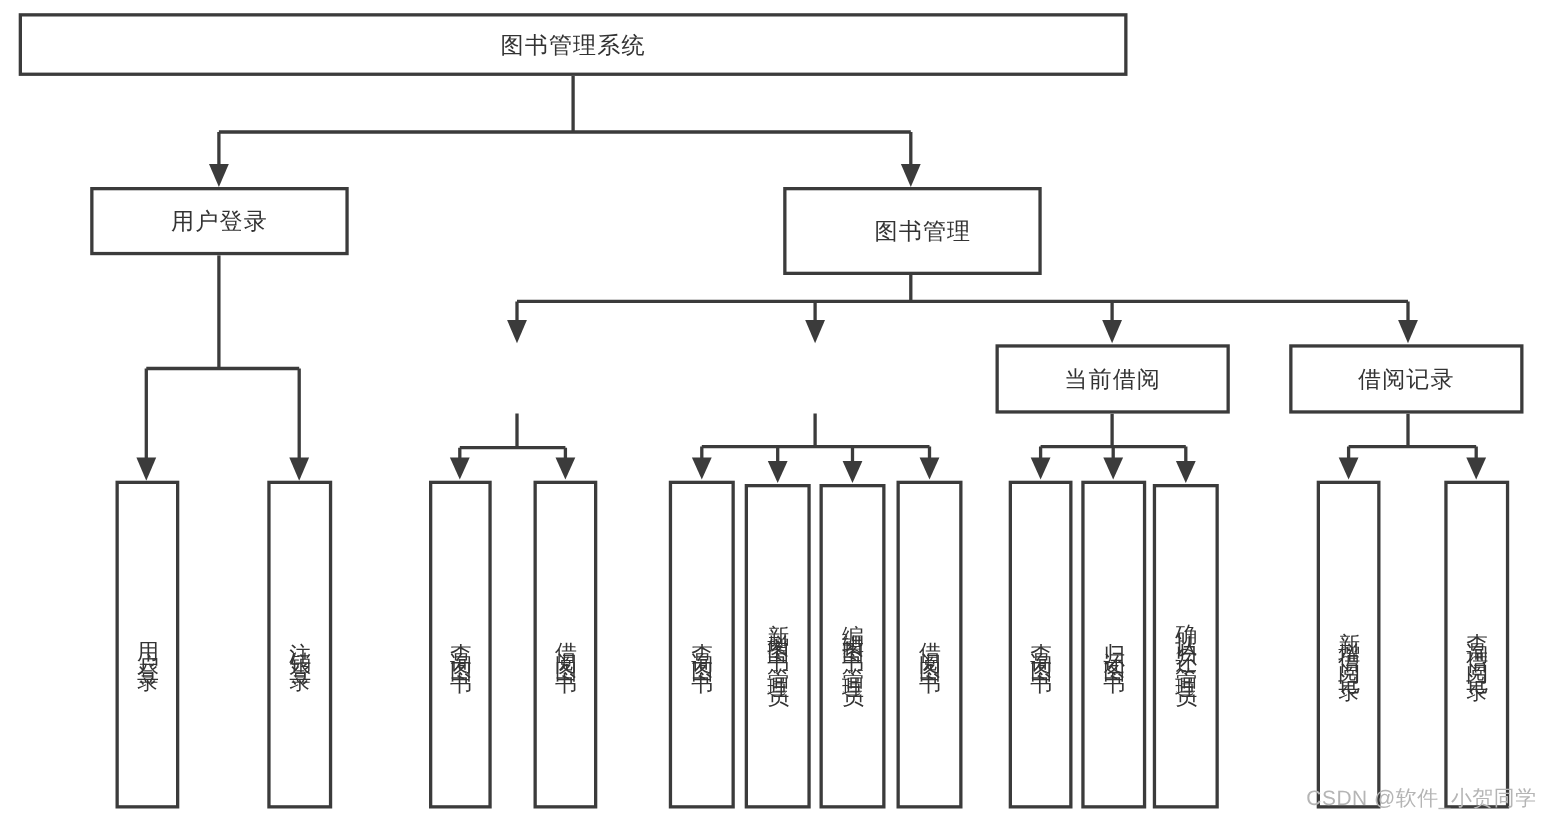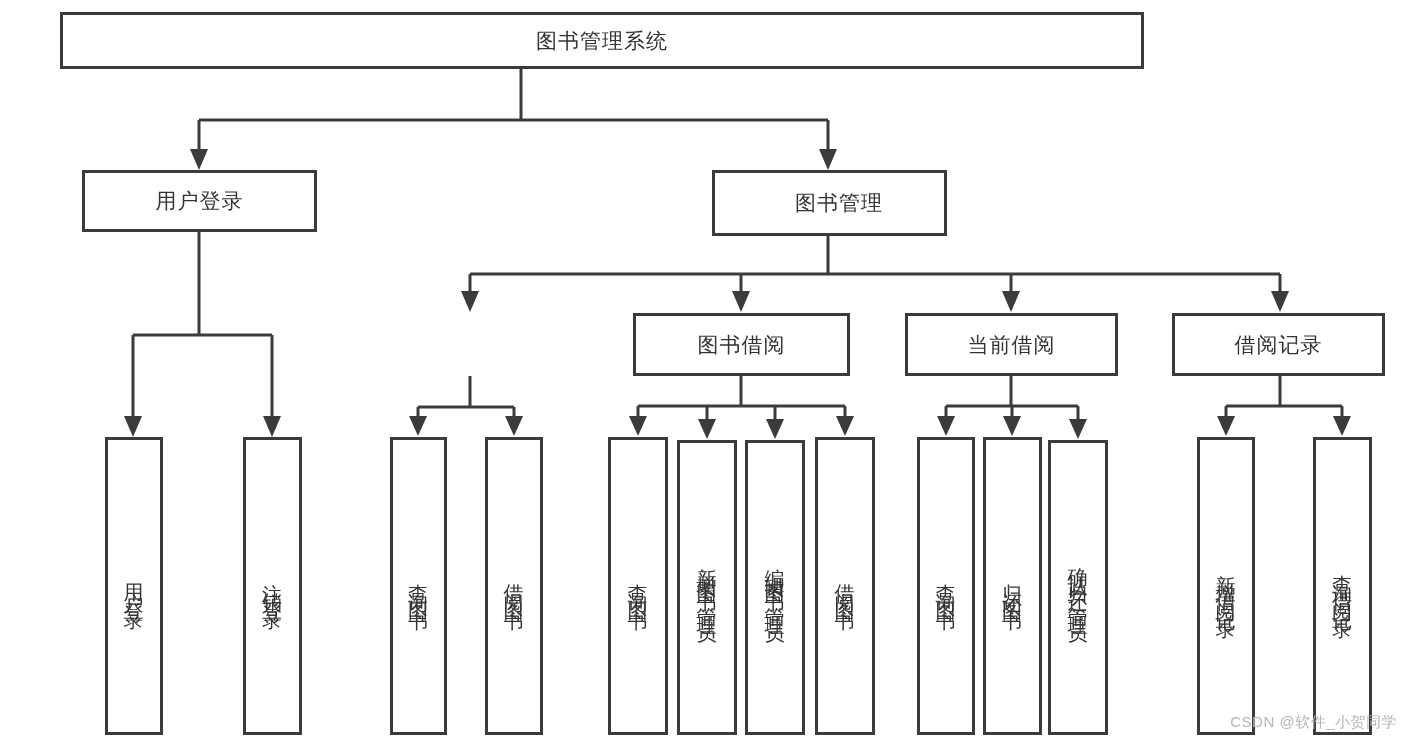--- a/index.html
+++ b/index.html
@@ -28,7 +28,7 @@
   }
   .vbox.long{letter-spacing:8px;}
   
-  #root{left:17px;top:12px;width:1084px;height:57px;margin-left:43px;}
+  #root{left:17px;top:12px;width:1008px;height:57px;}
   
   #user-login{left:82px;top:170px;width:235px;height:62px;}
   #book-mgmt{left:712px;top:170px;width:235px;height:66px;padding-left:19px;}

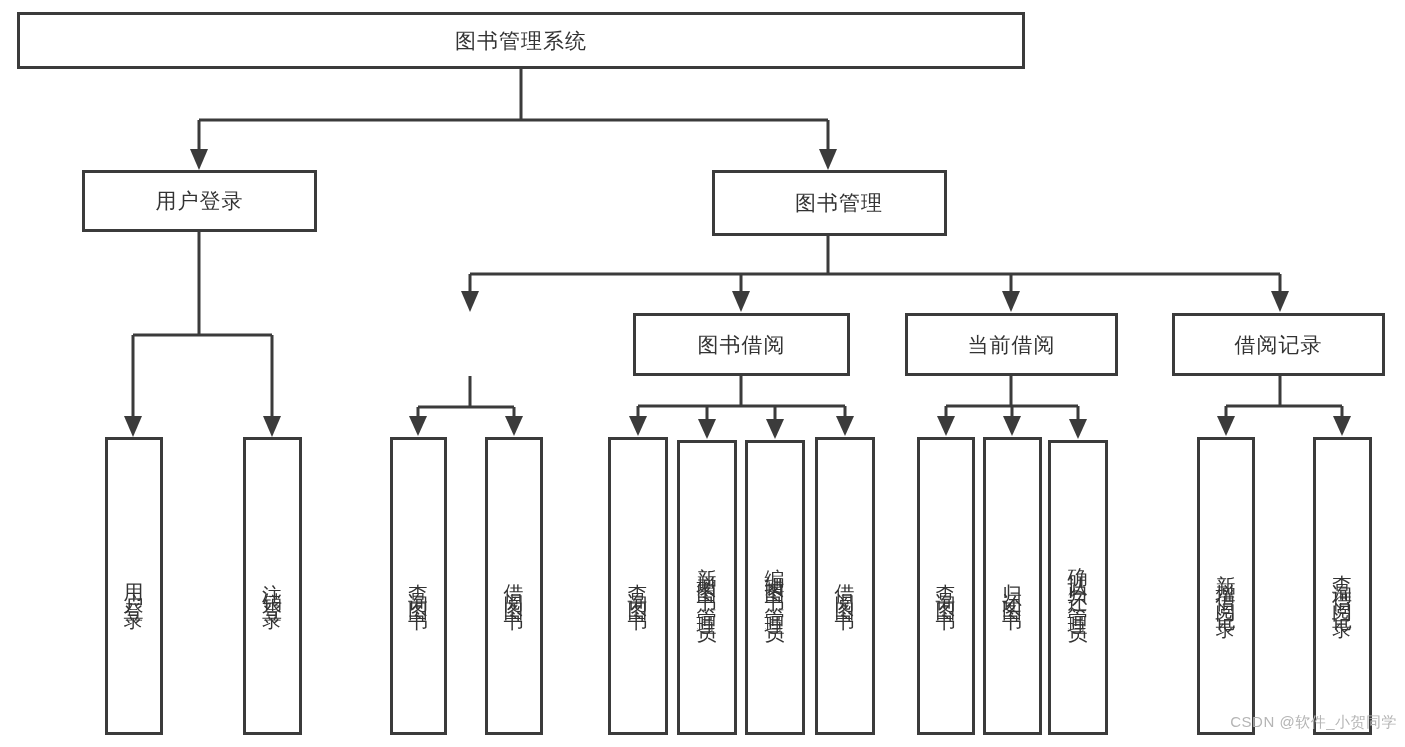--- a/index.html
+++ b/index.html
@@ -31,7 +31,7 @@
   #root{left:17px;top:12px;width:1008px;height:57px;}
   
   #user-login{left:82px;top:170px;width:235px;height:62px;}
-  #book-mgmt{left:712px;top:170px;width:235px;height:66px;padding-left:19px;}
+  #book-mgmt{left:712px;top:170px;width:235px;height:80px;padding-left:19px;}
   
   #new-book{left:363px;top:313px;width:214px;height:63px;}
   #book-borrow{left:633px;top:313px;width:217px;height:63px;}

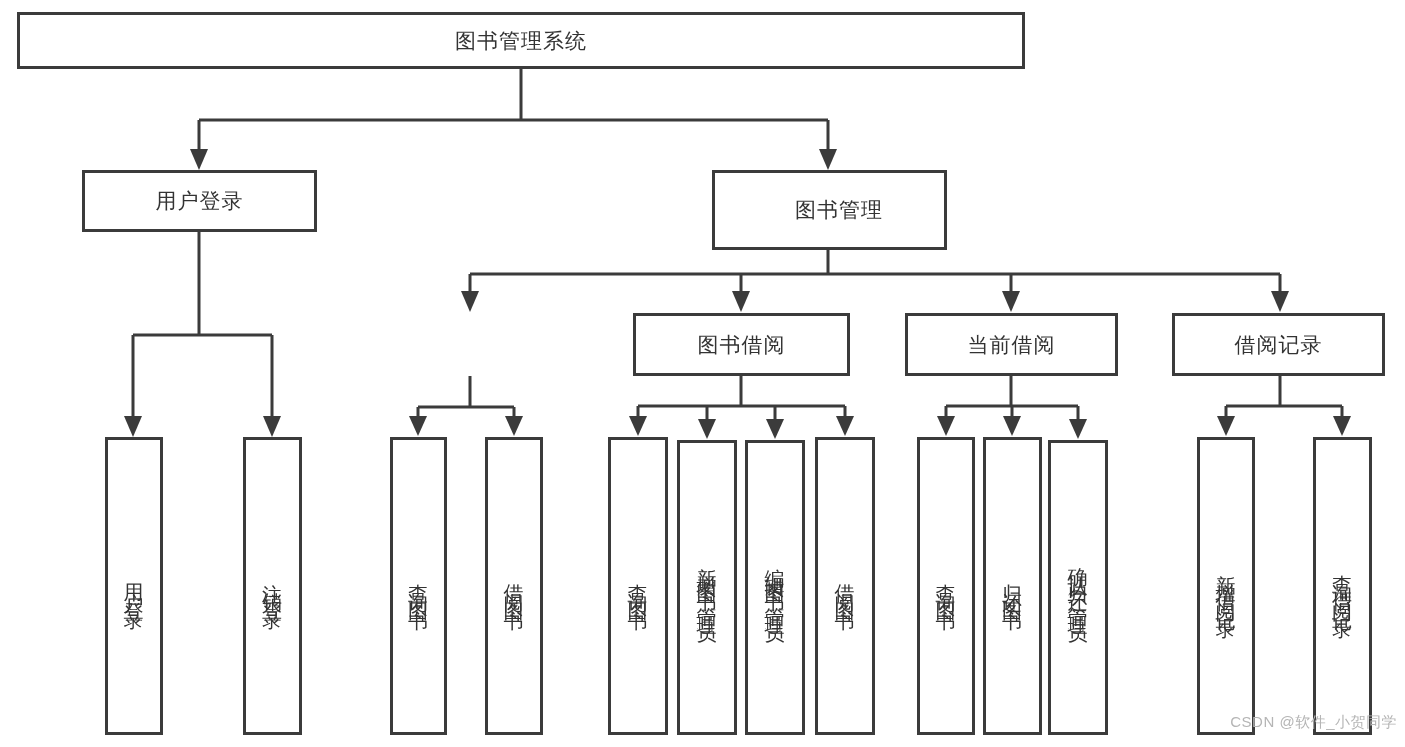--- a/index.html
+++ b/index.html
@@ -107,7 +107,6 @@
   <div id="user-login" class="hbox">用户登录</div>
   <div id="book-mgmt" class="hbox">图书管理</div>
 
-  <div id="book-borrow" class="hbox">图书借阅</div>
   <div id="borrow-record" class="hbox">借阅记录</div>
   <div id="current-borrow" class="hbox">当前借阅</div>
 

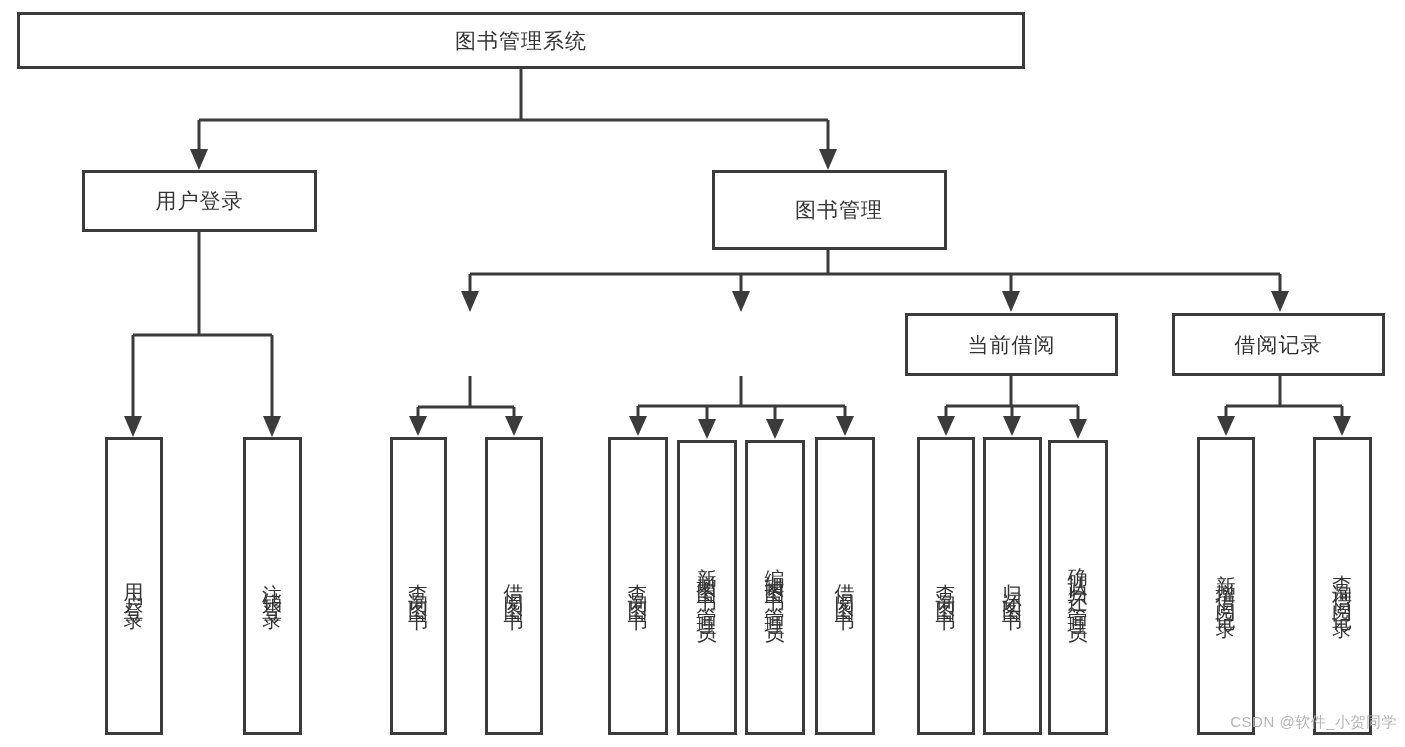--- a/index.html
+++ b/index.html
@@ -53,7 +53,7 @@
   #r2{left:1313px;top:437px;width:59px;height:298px;}
   #watermark{
     position:absolute;left:1185px;top:713px;width:212px;
-    font-size:15px;color:#b5b5b5;letter-spacing:.5px;
+    font-size:19px;color:#b5b5b5;letter-spacing:.5px;
     text-align:right;white-space:nowrap;
   }
 </style>

